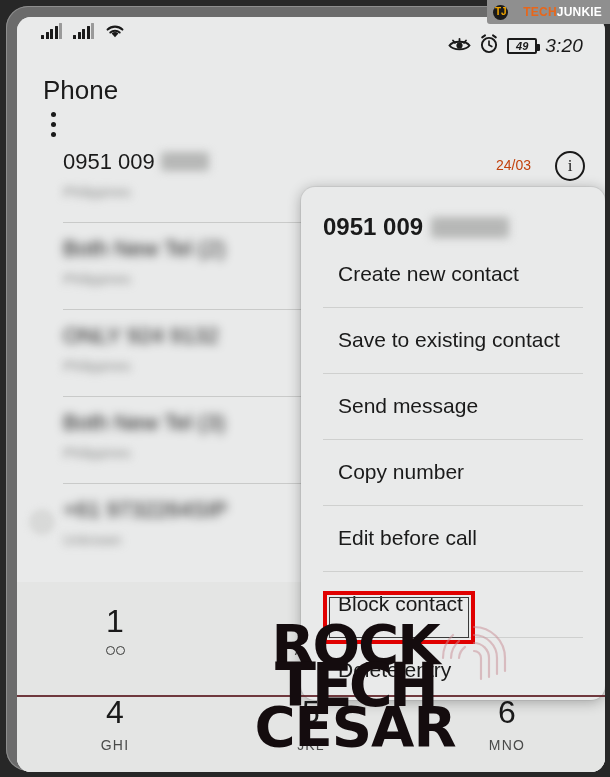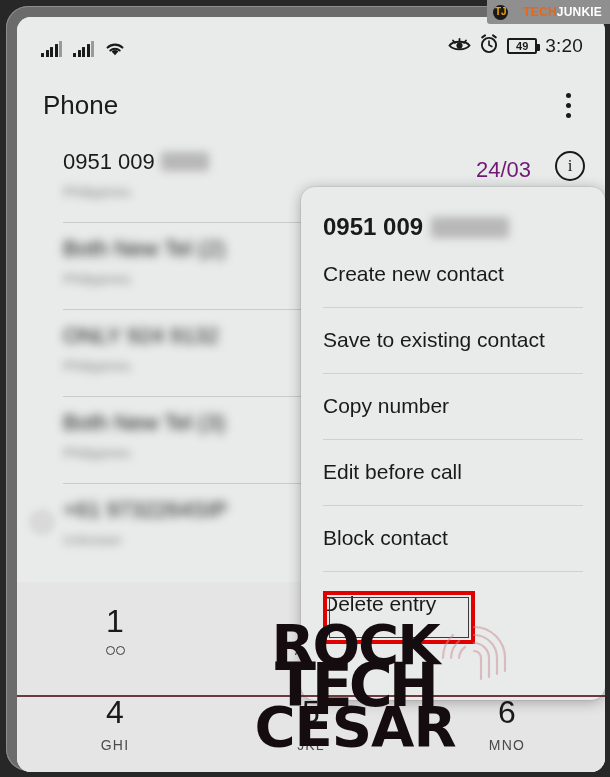--- a/index.html
+++ b/index.html
@@ -26,8 +26,9 @@
   
   .statusbar {
     position:absolute; left:0; top:0; width:100%; height:58px;
-    display:flex; align-items:center; justify-content:space-between;
+    display:flex; justify-content:space-between;
     padding:0 22px 0 24px;
+    font-style:italic;
   }
   .status-left { display:flex; align-items:flex-end; gap:11px; height:22px; }
   .status-right { display:flex; align-items:center; gap:8px; }

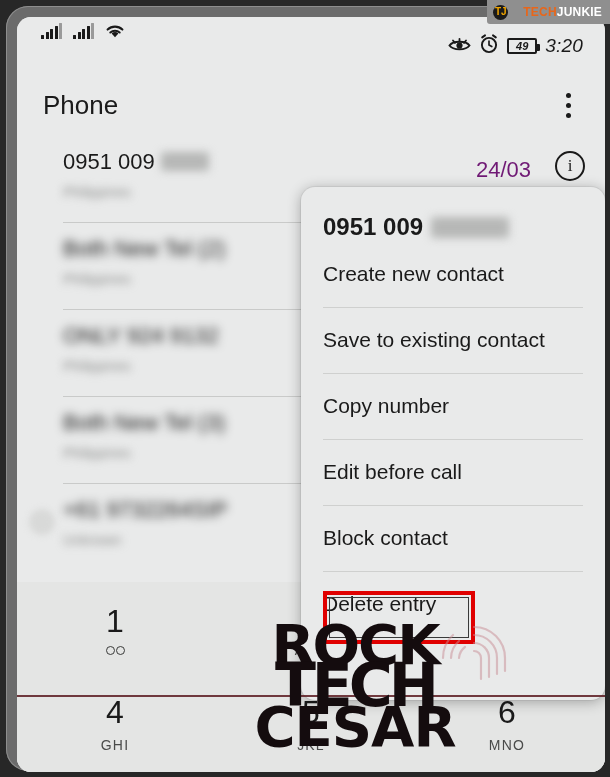--- a/index.html
+++ b/index.html
@@ -67,8 +67,9 @@
   
   .apphdr {
     position:absolute; left:0; top:58px; width:100%; height:60px;
-    display:flex; align-items:center; justify-content:space-between;
+    display:flex; justify-content:space-between;
     padding:0 26px 0 26px;
+    flex-direction:column;
   }
   .apptitle { font-size:26px; color:#1a1a1a; font-weight:400; }
   .kebab { display:flex; flex-direction:column; gap:5px; padding:6px 8px; cursor:pointer; }

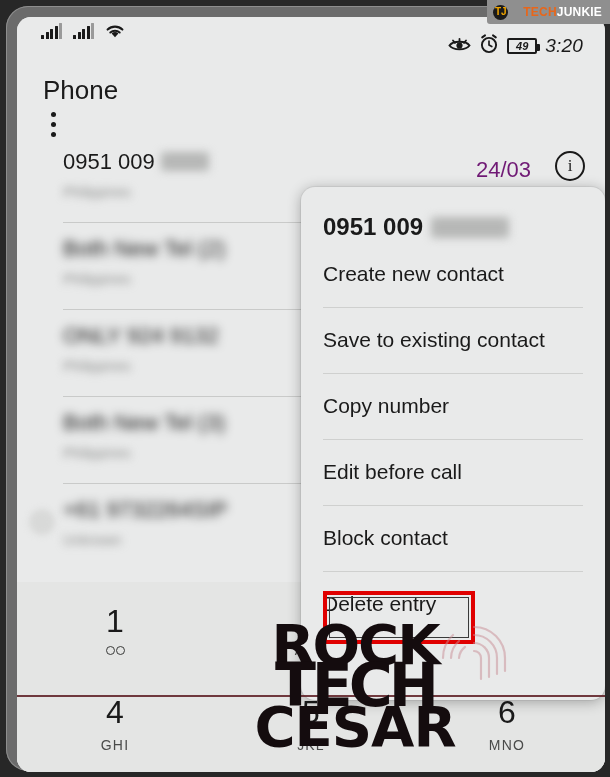--- a/index.html
+++ b/index.html
@@ -87,7 +87,7 @@
   .blurtxt { filter:blur(4.5px); }
   .blurtxt.heavy { filter:blur(5px); }
   .date {
-    position:absolute; right:74px; top:22px; font-size:22px; color:#701a75;
+    position:absolute; right:74px; top:22px; font-size:14px; color:#c2410c;
   }
   .infobtn {
     position:absolute; right:20px; top:16px;

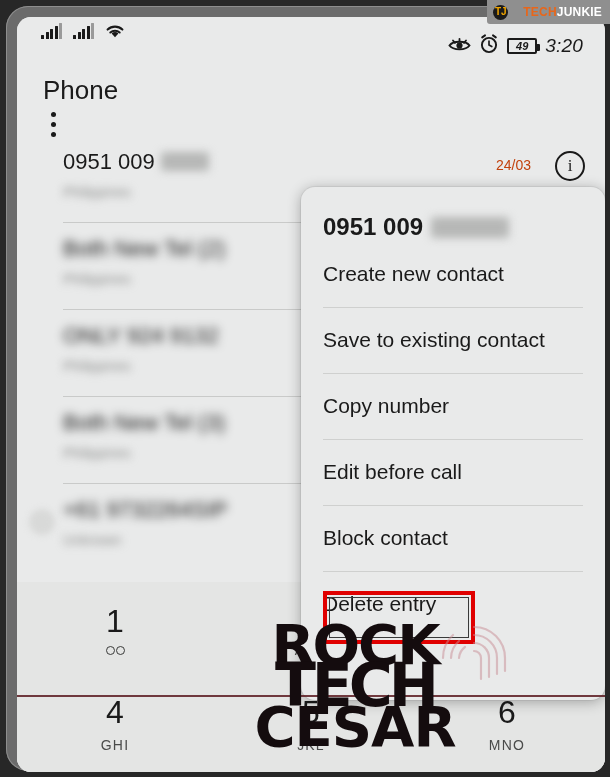--- a/index.html
+++ b/index.html
@@ -129,7 +129,7 @@
   }
   .ctx-item {
     position:relative; height:66px; display:flex; align-items:center;
-    padding-left:22px; font-size:21px; color:#1a1a1a; cursor:pointer;
+    padding-left:37px; font-size:21px; color:#1a1a1a; cursor:pointer;
   }
   .ctx-item::before {
     content:""; position:absolute; left:22px; right:22px; top:0;

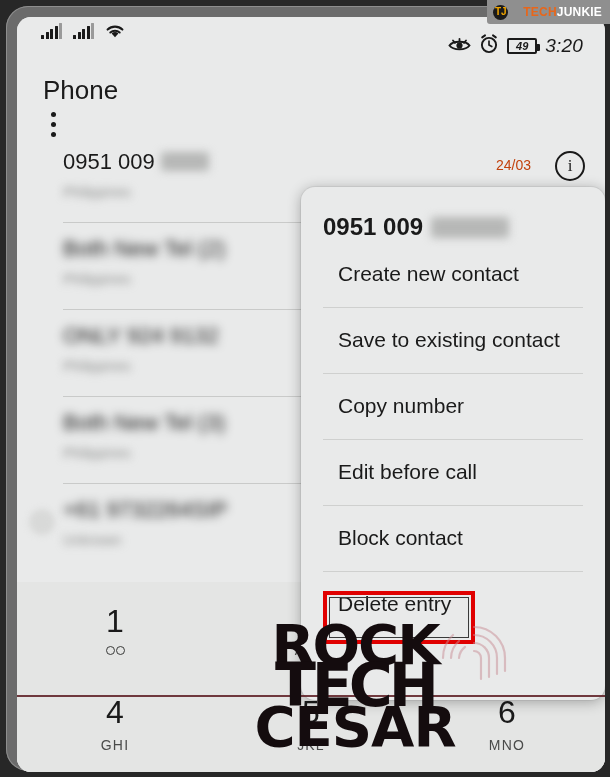--- a/index.html
+++ b/index.html
@@ -307,6 +307,9 @@
           </div>
           <div class="ctx-item">
             <span>Save to existing contact</span>
+          </div>
+          <div class="ctx-item">
+            <span>Send message</span>
           </div>
           <div class="ctx-item">
             <span>Copy number</span>

